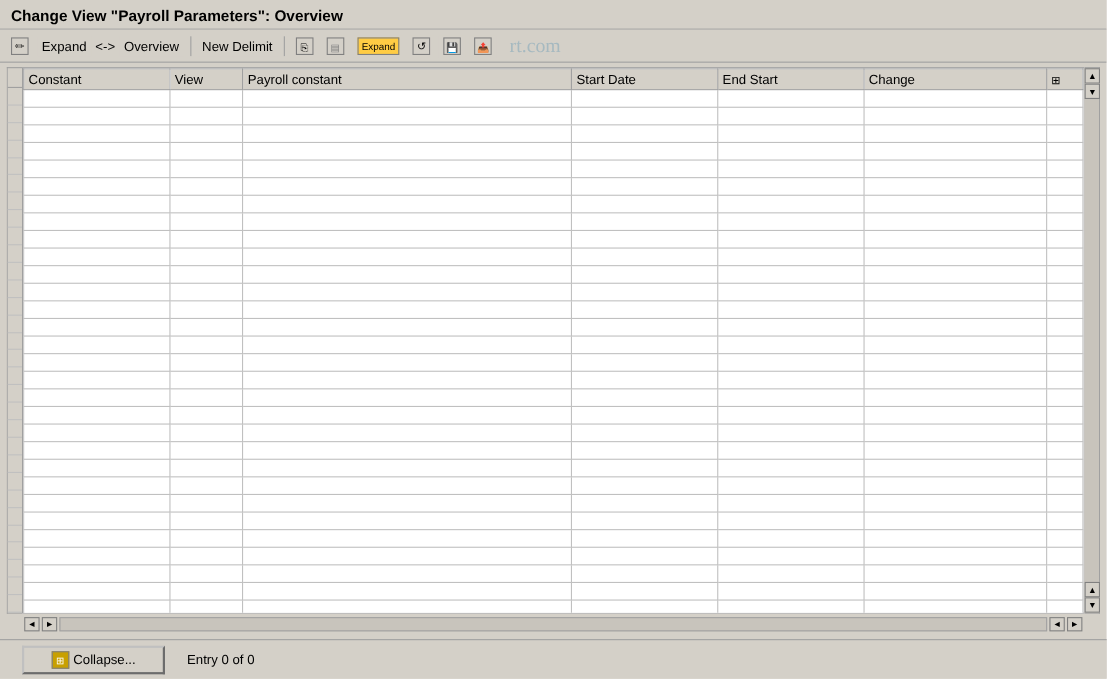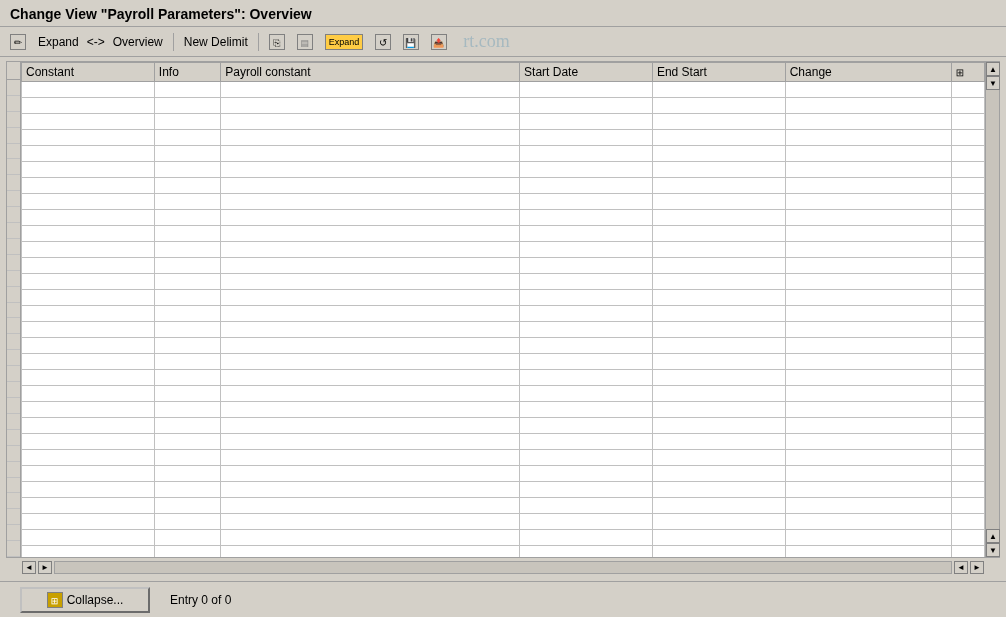--- a/index.html
+++ b/index.html
@@ -184,7 +184,7 @@
         <thead>
           <tr>
             <th class="col-constant">Constant</th>
-            <th class="col-info">Info</th>
+            <th class="col-info">View</th>
             <th class="col-payroll">Payroll constant</th>
             <th class="col-start">Start Date</th>
             <th class="col-end">End Start</th>

